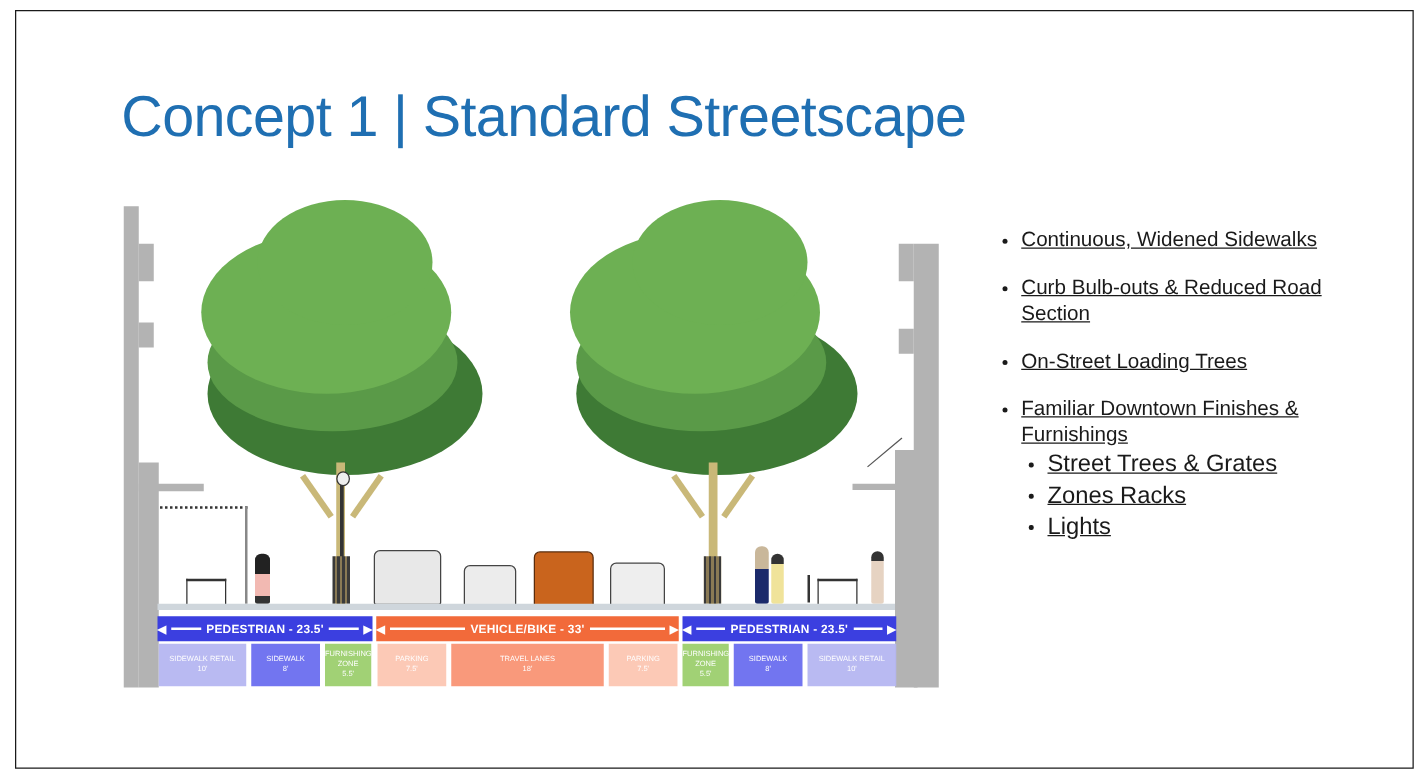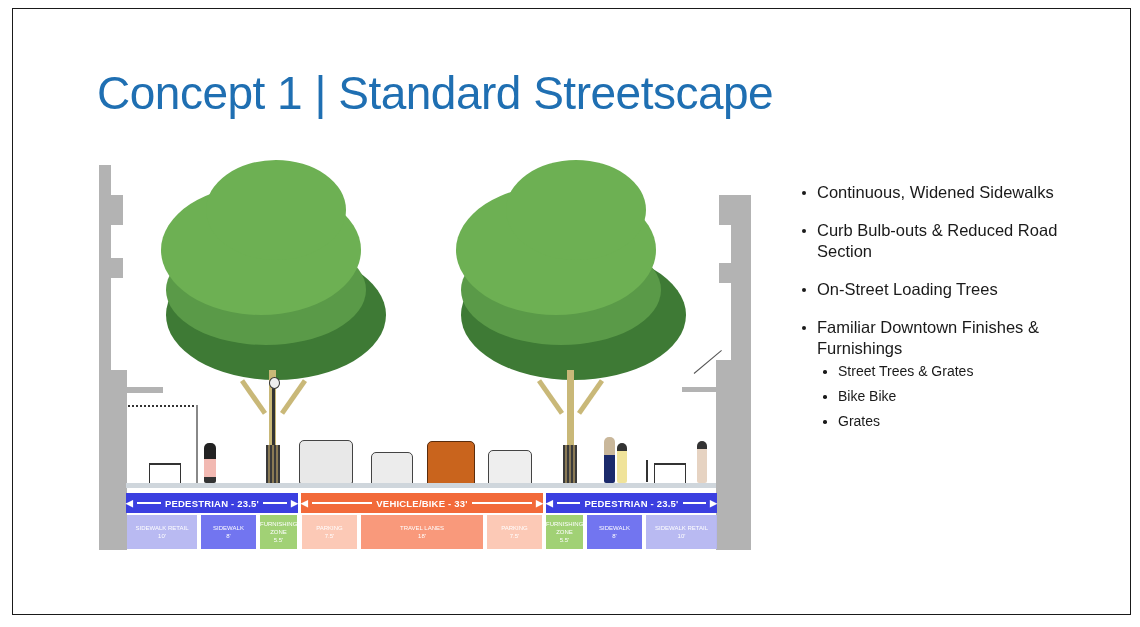--- a/index.html
+++ b/index.html
@@ -20,7 +20,7 @@
   .zone{position:absolute;height:34px;color:#fff;font-family:"Liberation Sans",sans-serif;font-size:6px;text-align:center;display:flex;flex-direction:column;justify-content:center;line-height:8px;opacity:.95;}
   .car{position:absolute;border-radius:5px 5px 2px 2px;}
   .person{position:absolute;}
-  .bullets{position:absolute;left:800px;top:182px;width:300px;font-family:"Liberation Sans",sans-serif;color:#1a1a1a;}
+  .bullets{position:absolute;left:800px;top:182px;width:300px;font-family:"Liberation Sans",sans-serif;color:#1a1a1a;text-decoration:underline;}
   .b1{position:relative;font-size:16.5px;line-height:21px;padding-left:17px;margin-bottom:17px;}
   .b1::before{content:"";position:absolute;left:2px;top:9px;width:4px;height:4px;border-radius:50%;background:#1a1a1a;}
   .b2{position:relative;font-size:14px;line-height:19px;padding-left:38px;margin-top:2px;margin-bottom:6px;}

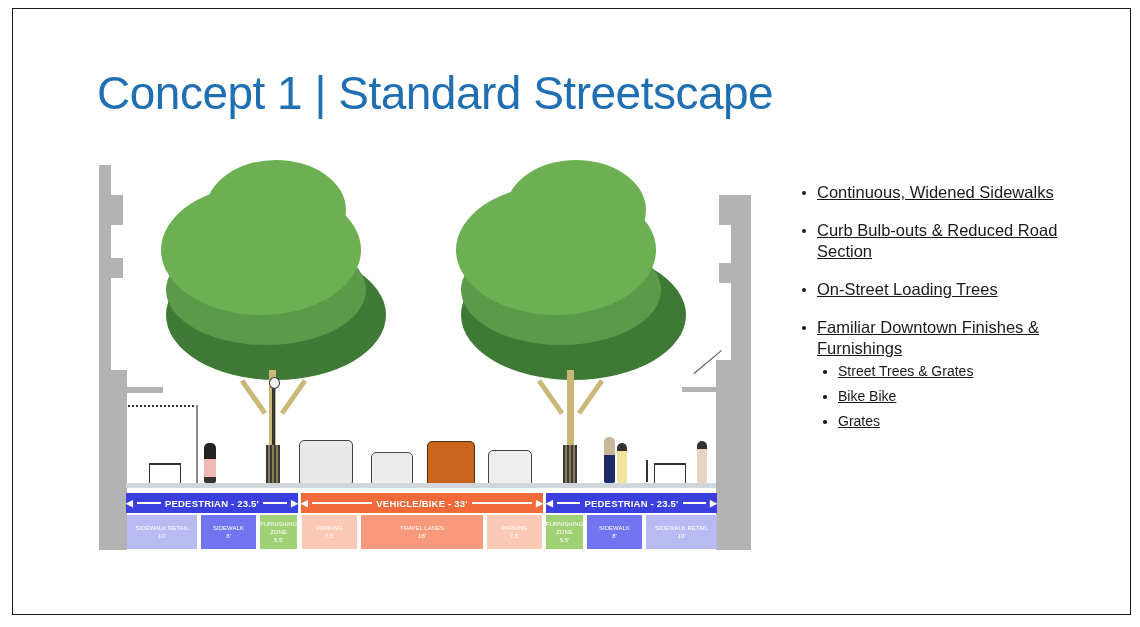--- a/index.html
+++ b/index.html
@@ -23,7 +23,7 @@
   .bullets{position:absolute;left:800px;top:182px;width:300px;font-family:"Liberation Sans",sans-serif;color:#1a1a1a;text-decoration:underline;}
   .b1{position:relative;font-size:16.5px;line-height:21px;padding-left:17px;margin-bottom:17px;}
   .b1::before{content:"";position:absolute;left:2px;top:9px;width:4px;height:4px;border-radius:50%;background:#1a1a1a;}
-  .b2{position:relative;font-size:14px;line-height:19px;padding-left:38px;margin-top:2px;margin-bottom:6px;}
+  .b2{position:relative;font-size:19px;line-height:19px;padding-left:38px;margin-top:2px;margin-bottom:6px;}
   .b2::before{content:"";position:absolute;left:23px;top:8px;width:3.5px;height:3.5px;border-radius:50%;background:#1a1a1a;}
   .sub-list{margin-top:-14px;margin-bottom:0;}
 </style>

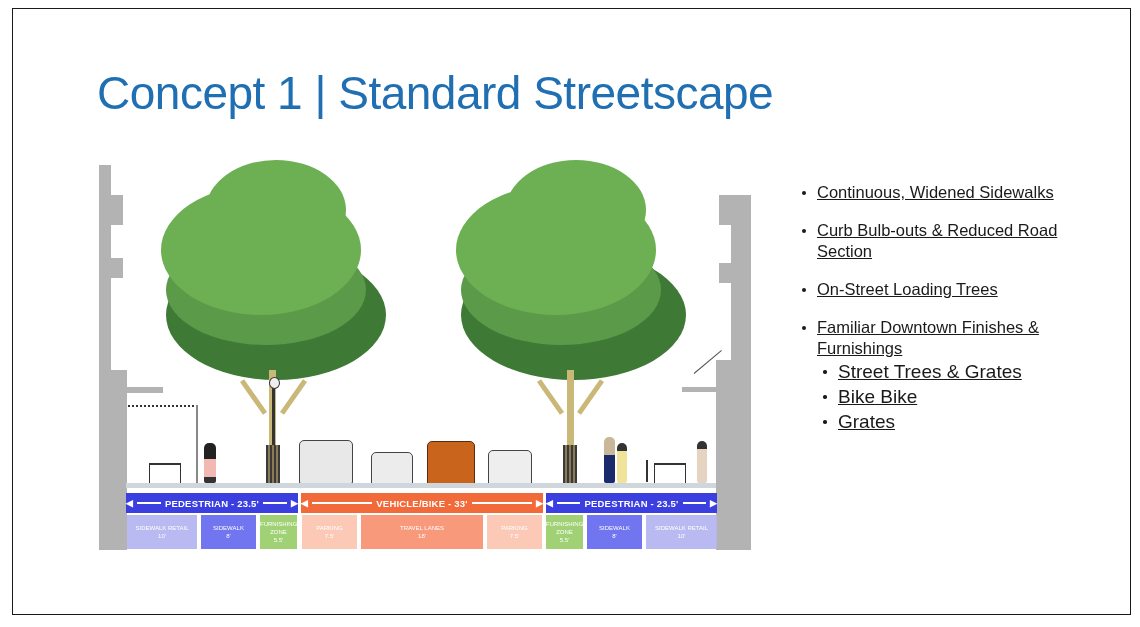--- a/index.html
+++ b/index.html
@@ -154,7 +154,7 @@
   <div class="b1">Familiar Downtown Finishes &amp; Furnishings</div>
   <div class="sub-list">
     <div class="b2">Street Trees &amp; Grates</div>
-    <div class="b2">Bike Bike</div>
+    <div class="b2">Zones Racks</div>
     <div class="b2">Grates</div>
   </div>
 </div>

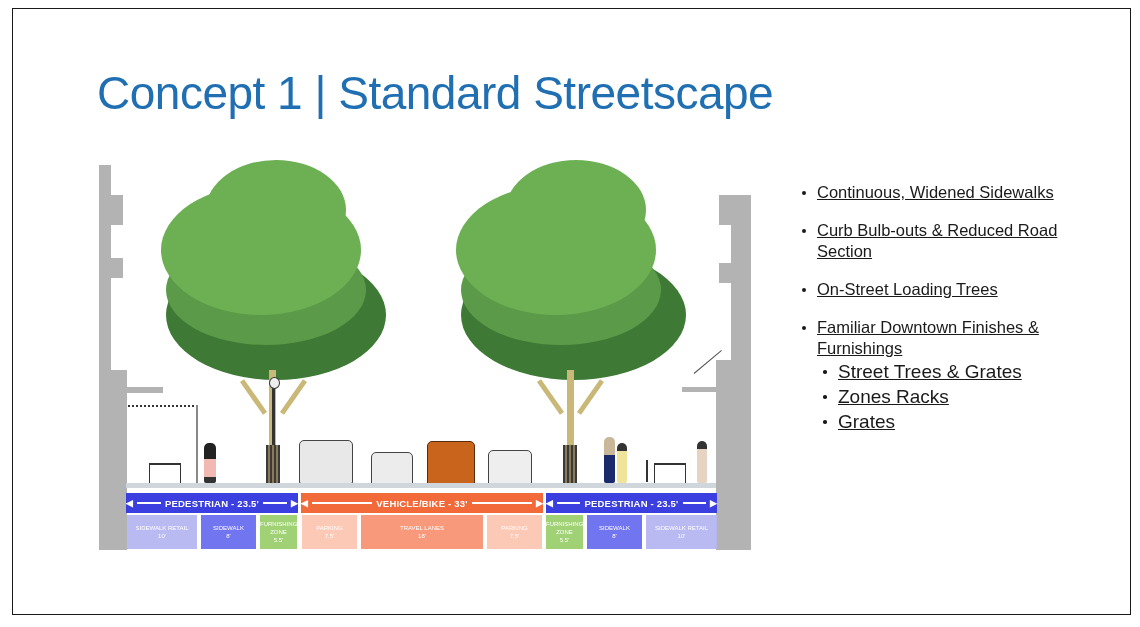--- a/index.html
+++ b/index.html
@@ -155,7 +155,7 @@
   <div class="sub-list">
     <div class="b2">Street Trees &amp; Grates</div>
     <div class="b2">Zones Racks</div>
-    <div class="b2">Grates</div>
+    <div class="b2">Lights</div>
   </div>
 </div>
 

